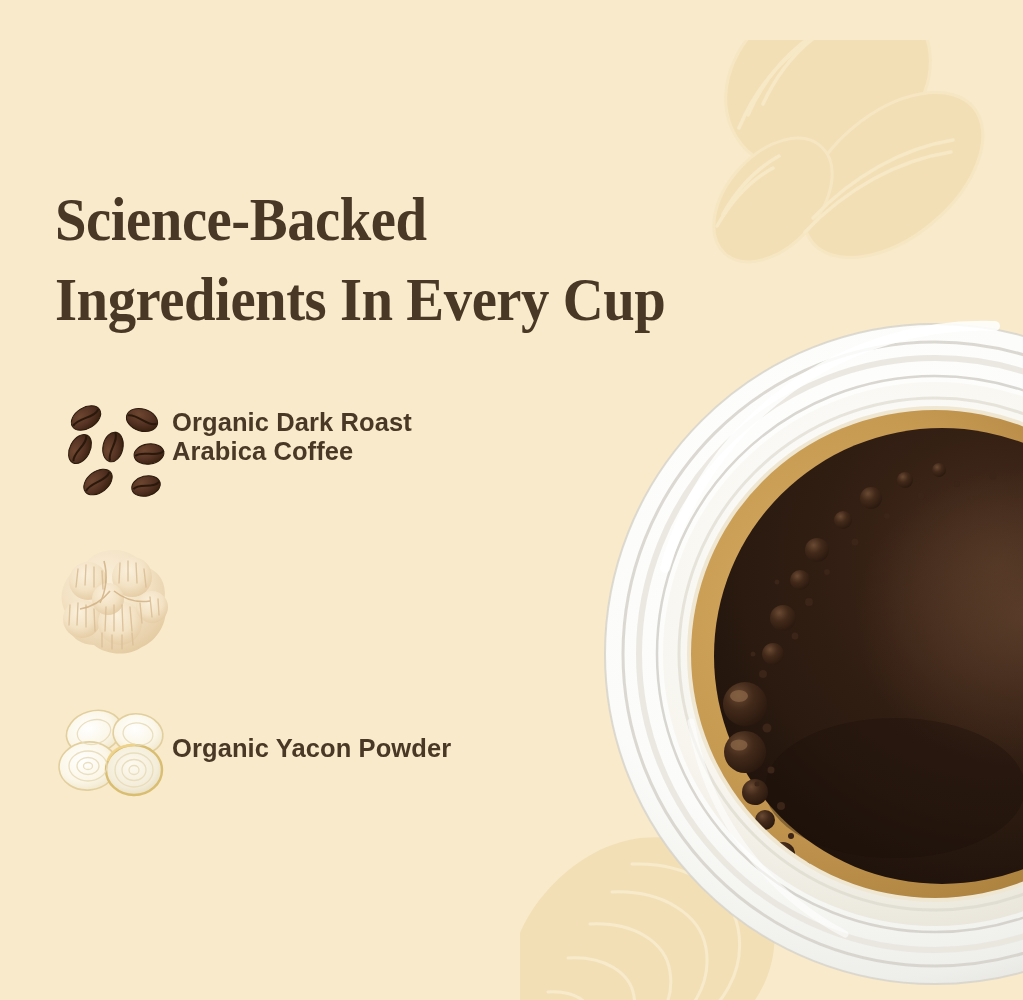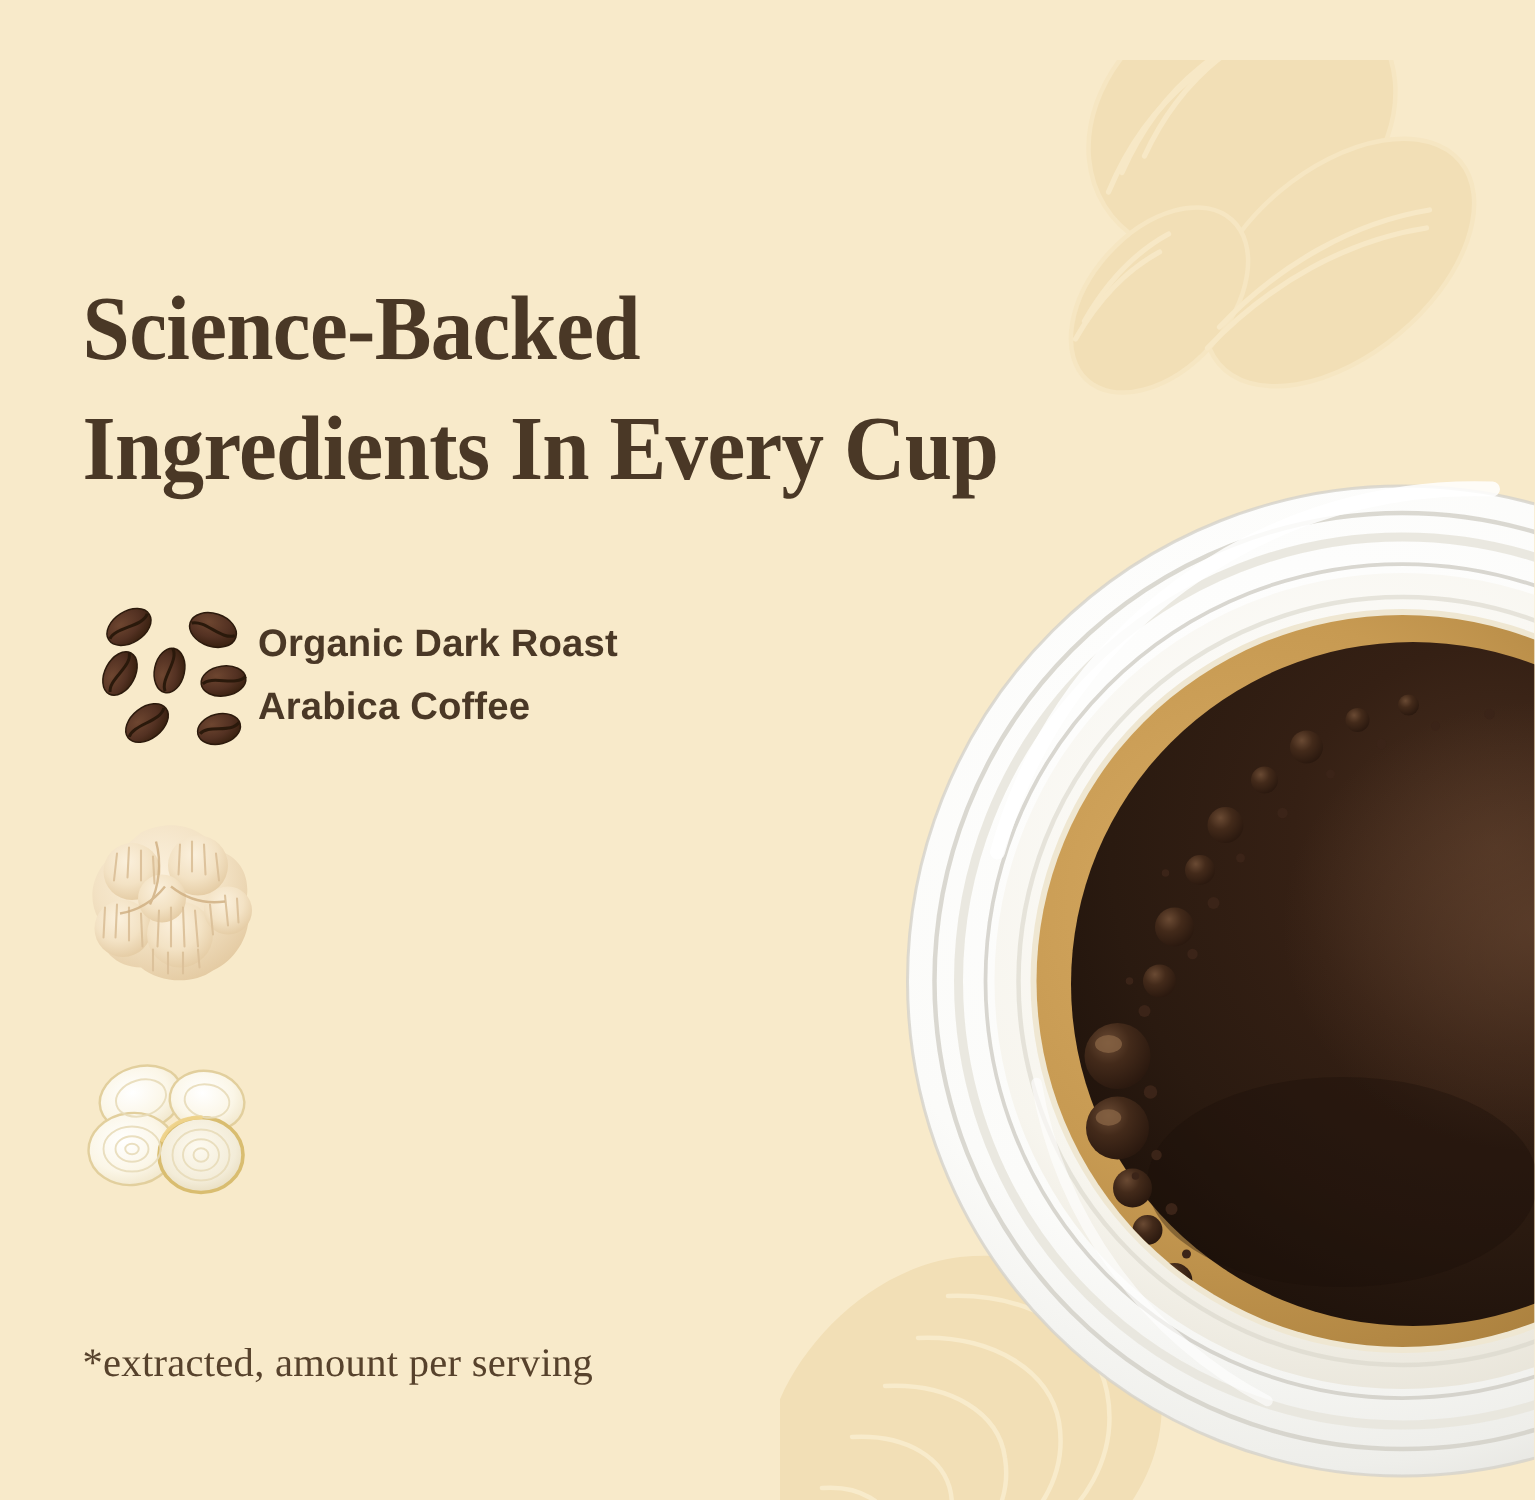--- a/index.html
+++ b/index.html
@@ -85,7 +85,7 @@
     font-family: "Liberation Sans", sans-serif;
     font-weight: 700;
     font-size: 25.5px;
-    line-height: 42px;
+    line-height: 29px;
     letter-spacing: 0.1px;
     white-space: pre-line;
   }

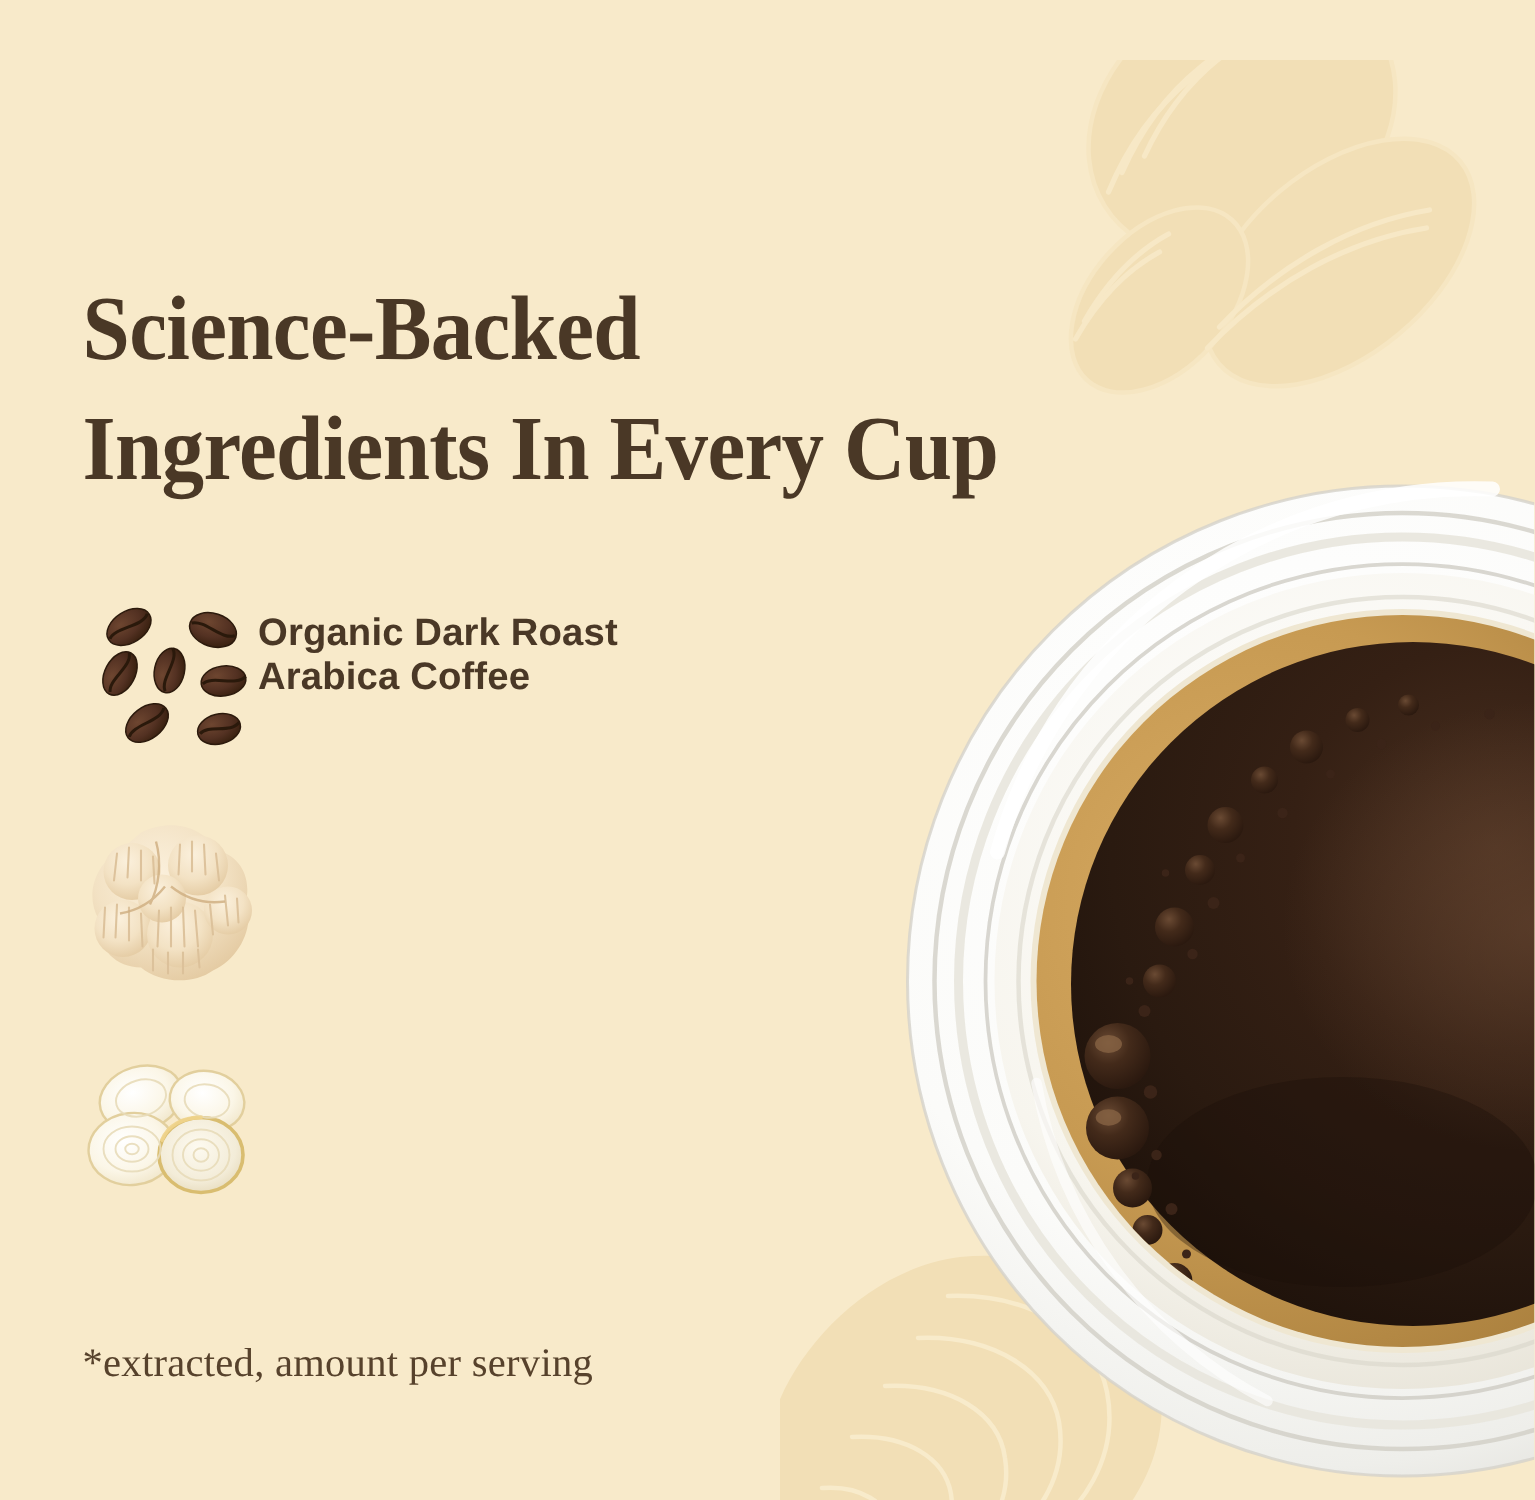--- a/index.html
+++ b/index.html
@@ -401,6 +401,7 @@
 
         <path d="M50 58 C 54 48 64 43 76 43" fill="none" stroke="#f0d48c" stroke-width="2.6" stroke-linecap="round" opacity="0.9"></path>
       </svg>
+      <div class="ingredient-label">Organic Yacon Powder</div>
     </div>
 
   </div>

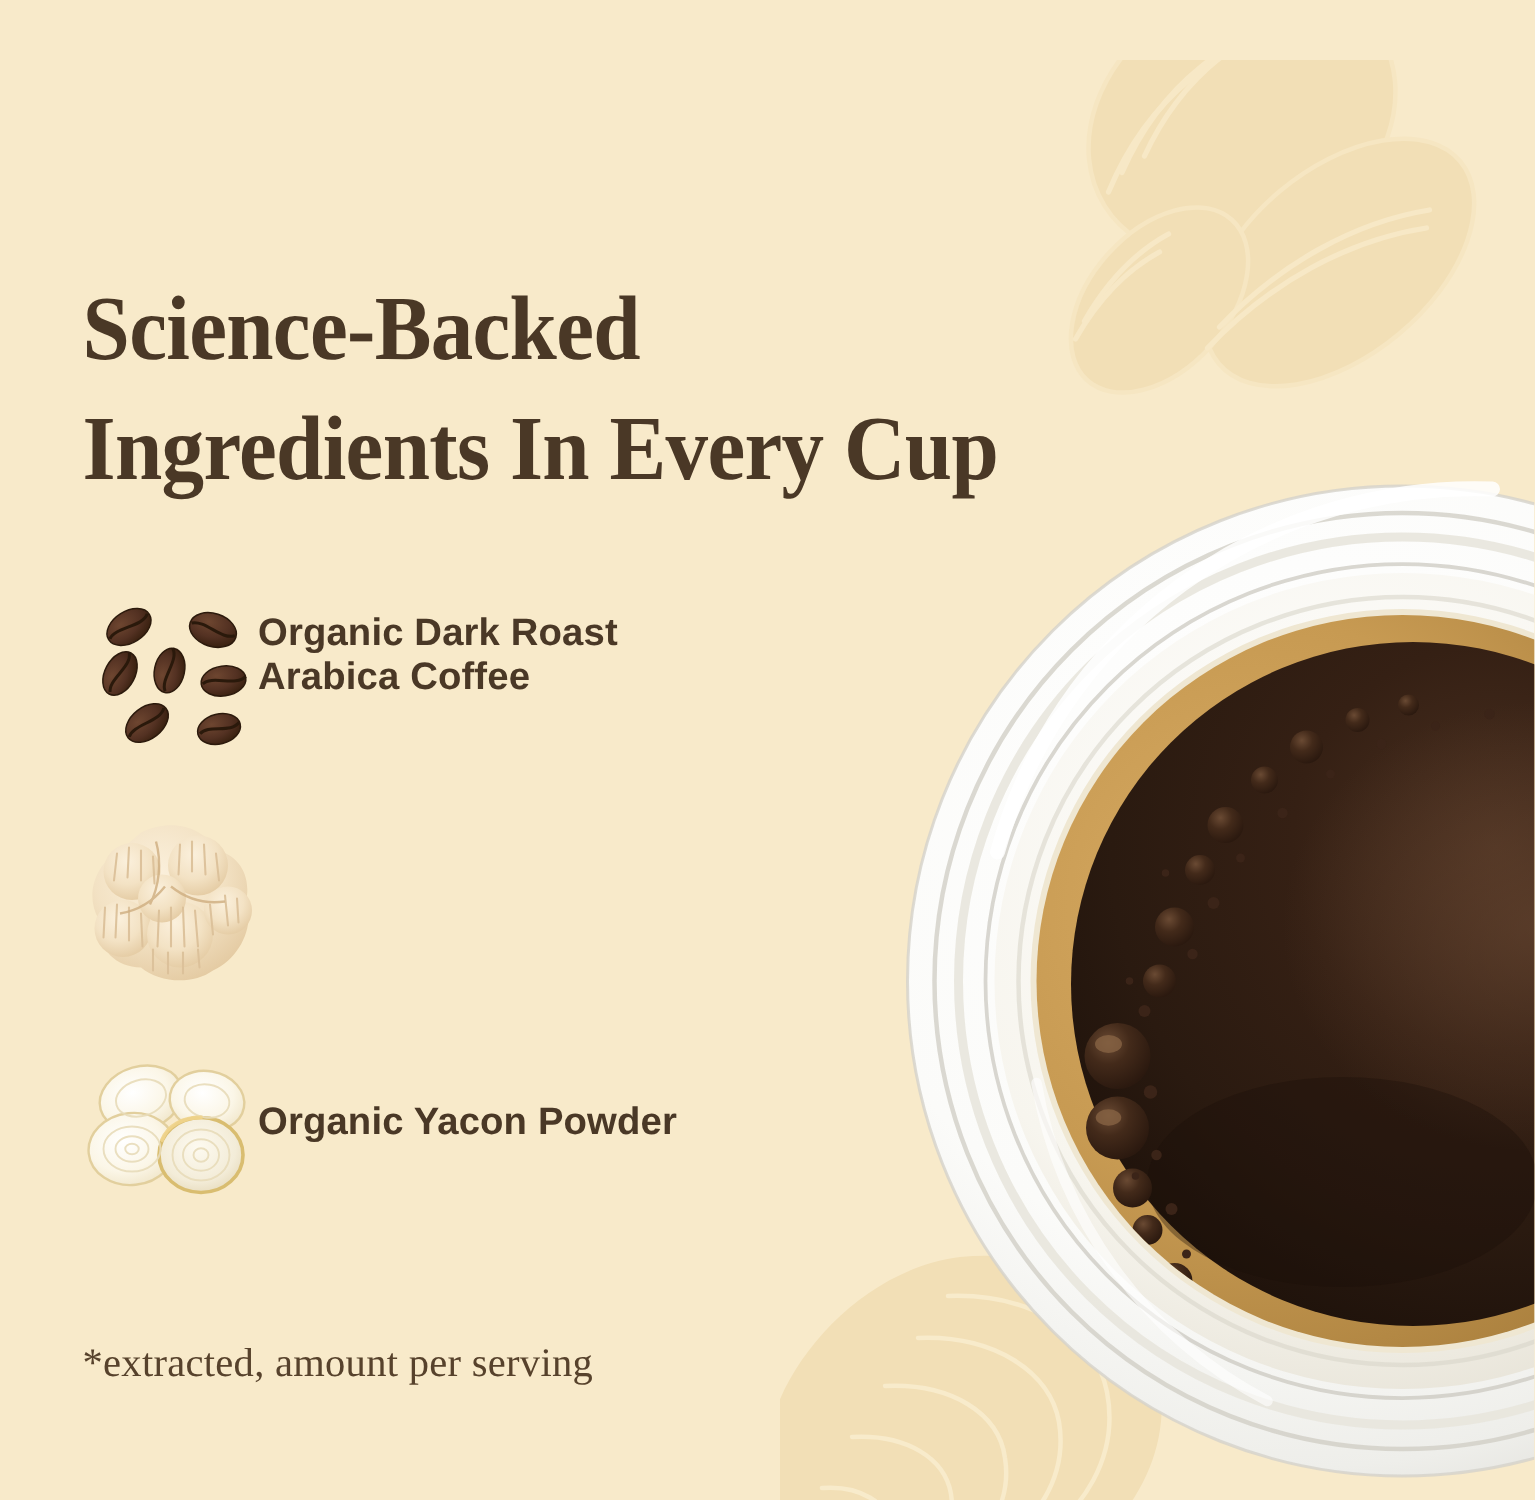--- a/index.html
+++ b/index.html
@@ -406,7 +406,6 @@
 
   </div>
 
-  <div id="footnote">*extracted, amount per serving</div>
 
 </div>
 

